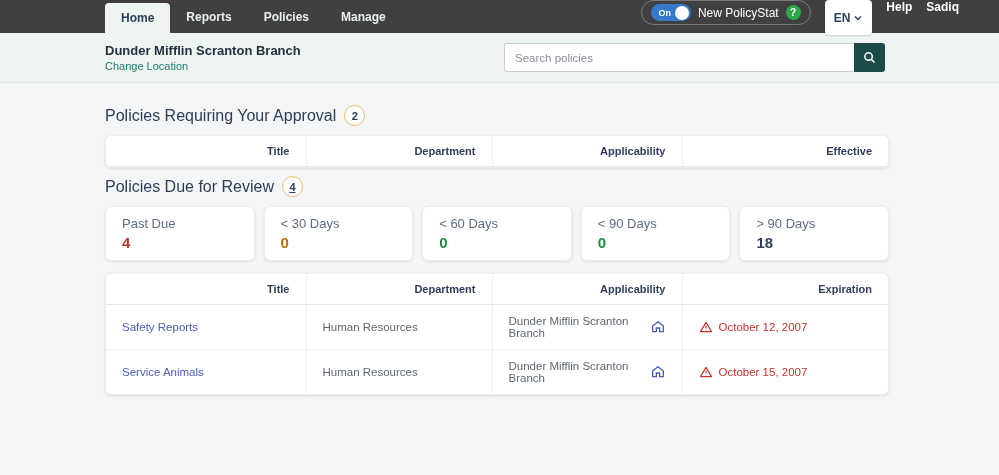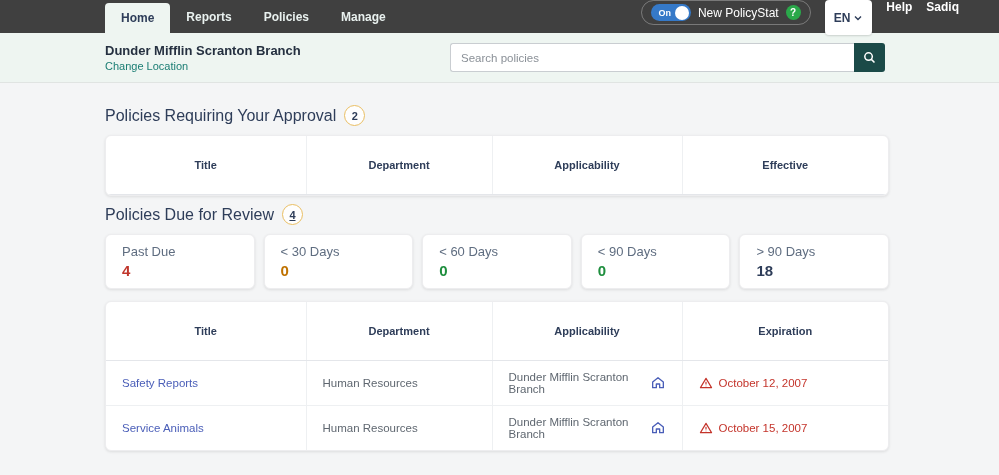--- a/index.html
+++ b/index.html
@@ -28,7 +28,7 @@
   .loc-title { font-size:13px; font-weight:700; color:#253040; }
   .loc-change { font-size:11px; color:#1a7d73; cursor:pointer; }
   .search-wrap { margin-left:auto; display:flex; }
-  .search-input { width:404px; height:29px; border:1px solid #c9cdd1; border-right:none; border-radius:3px 0 0 3px; padding:0 10px; font-size:11.5px; color:#333; font-family:"Liberation Sans", sans-serif; outline:none; background:#fff; }
+  .search-input { width:350px; height:29px; border:1px solid #c9cdd1; border-right:none; border-radius:3px 0 0 3px; padding:0 10px; font-size:11.5px; color:#333; font-family:"Liberation Sans", sans-serif; outline:none; background:#fff; }
   .search-input::placeholder { color:#8a9097; }
   .search-btn { width:31px; height:29px; background:#1b4a48; border:none; border-radius:0 3px 3px 0; display:flex; align-items:center; justify-content:center; cursor:pointer; }
 

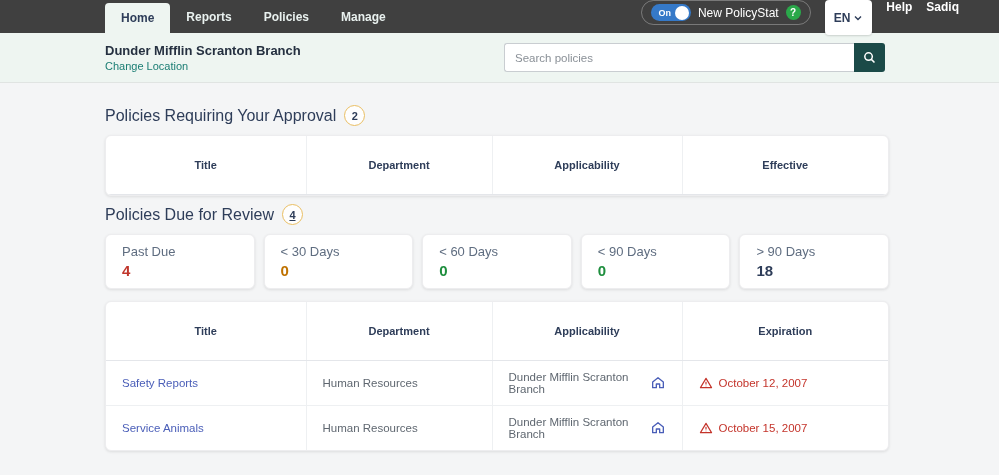--- a/index.html
+++ b/index.html
@@ -41,7 +41,7 @@
   .card { width:784px; background:#fff; border-radius:6px; box-shadow:0 1px 3px rgba(0,0,0,0.10); border:1px solid #ededef; overflow:hidden; }
   table { width:100%; border-collapse:collapse; table-layout:fixed; }
   col.c1 { width:200px; } col.c2 { width:186px; } col.c3 { width:190px; } col.c4 { width:206px; }
-  th { text-align:center; font-size:11px; font-weight:700; color:#2e3d59; padding:23px 16px; border-bottom:1px solid #e4e6ea; border-right:1px solid #eef0f2; }
+  th { text-align:right; font-size:11px; font-weight:700; color:#2e3d59; padding:9px 16px; border-bottom:1px solid #e4e6ea; border-right:1px solid #eef0f2; }
   th:last-child { border-right:none;margin-left:28px; }
   td { font-size:11.5px; color:#5f6770; padding:10px 16px; border-top:1px solid #eef0f2; border-right:1px solid #eef0f2; vertical-align:middle; }
   tr:first-child td { border-top:none; }

